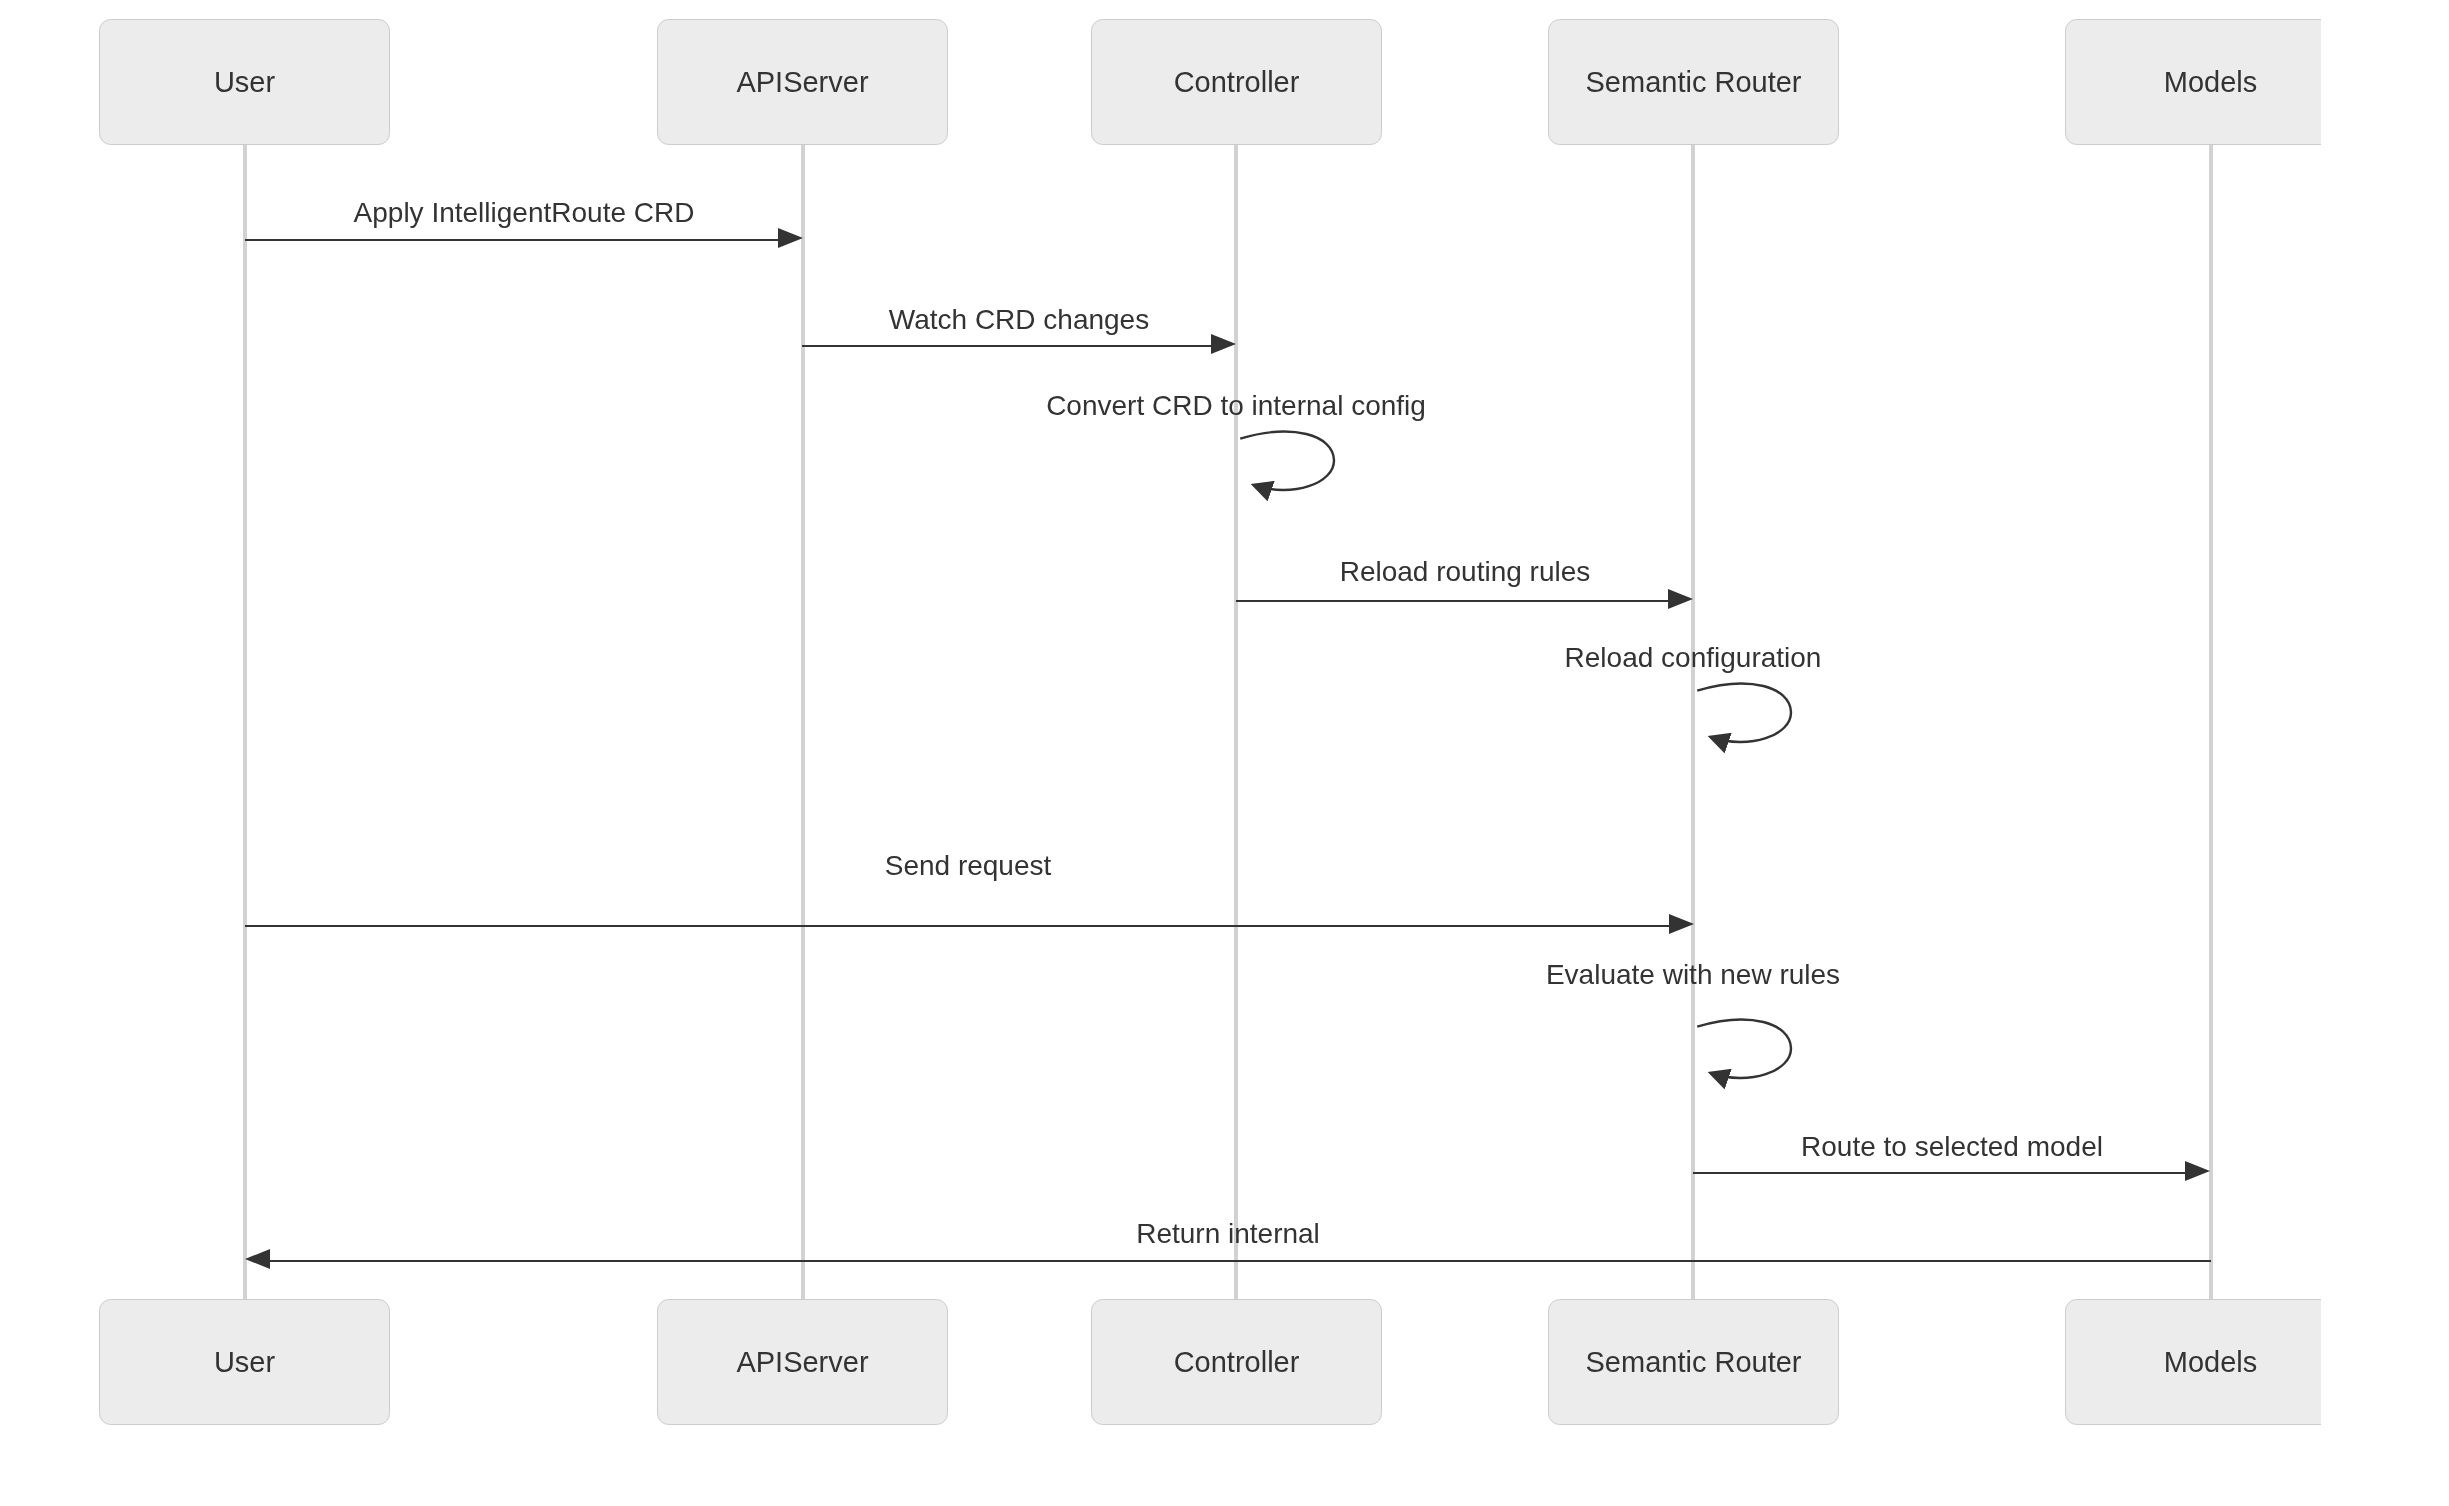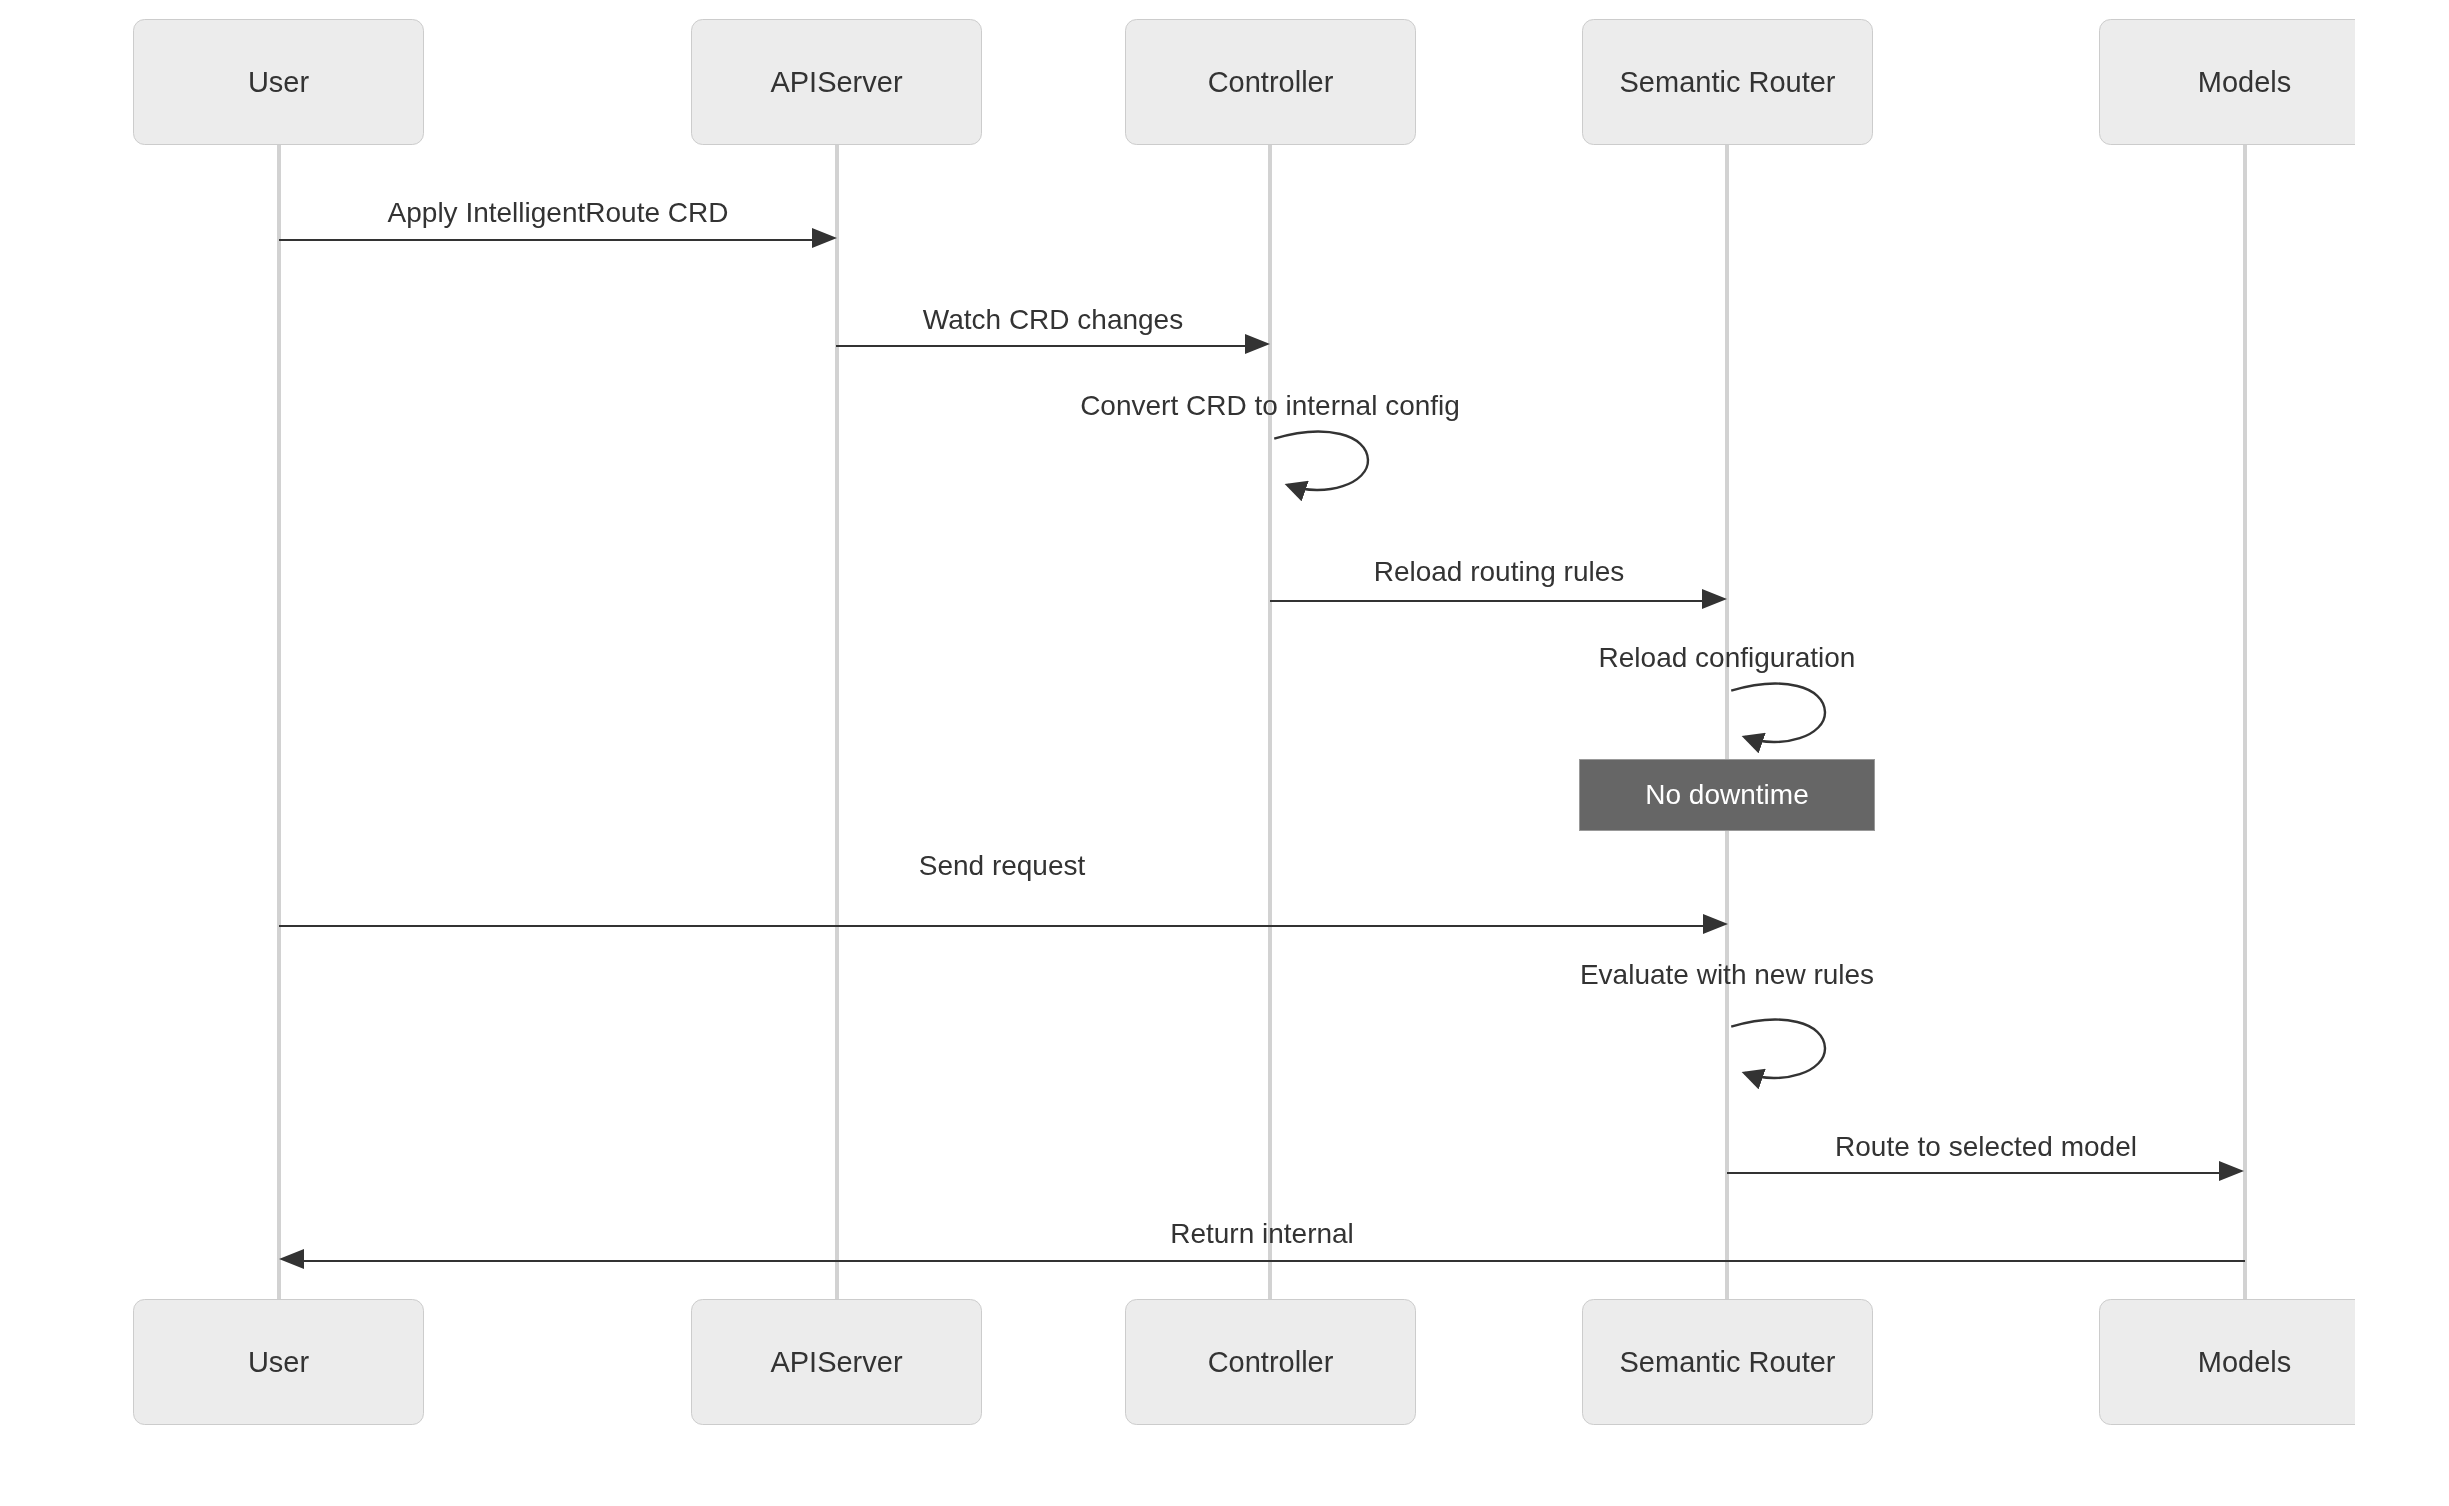--- a/index.html
+++ b/index.html
@@ -23,7 +23,6 @@
     font-family: "Liberation Sans", "DejaVu Sans", sans-serif;
     color: var(--text);
     overflow: hidden;
-    margin-left: 34px;
   }
   .lifeline {
     position: absolute;

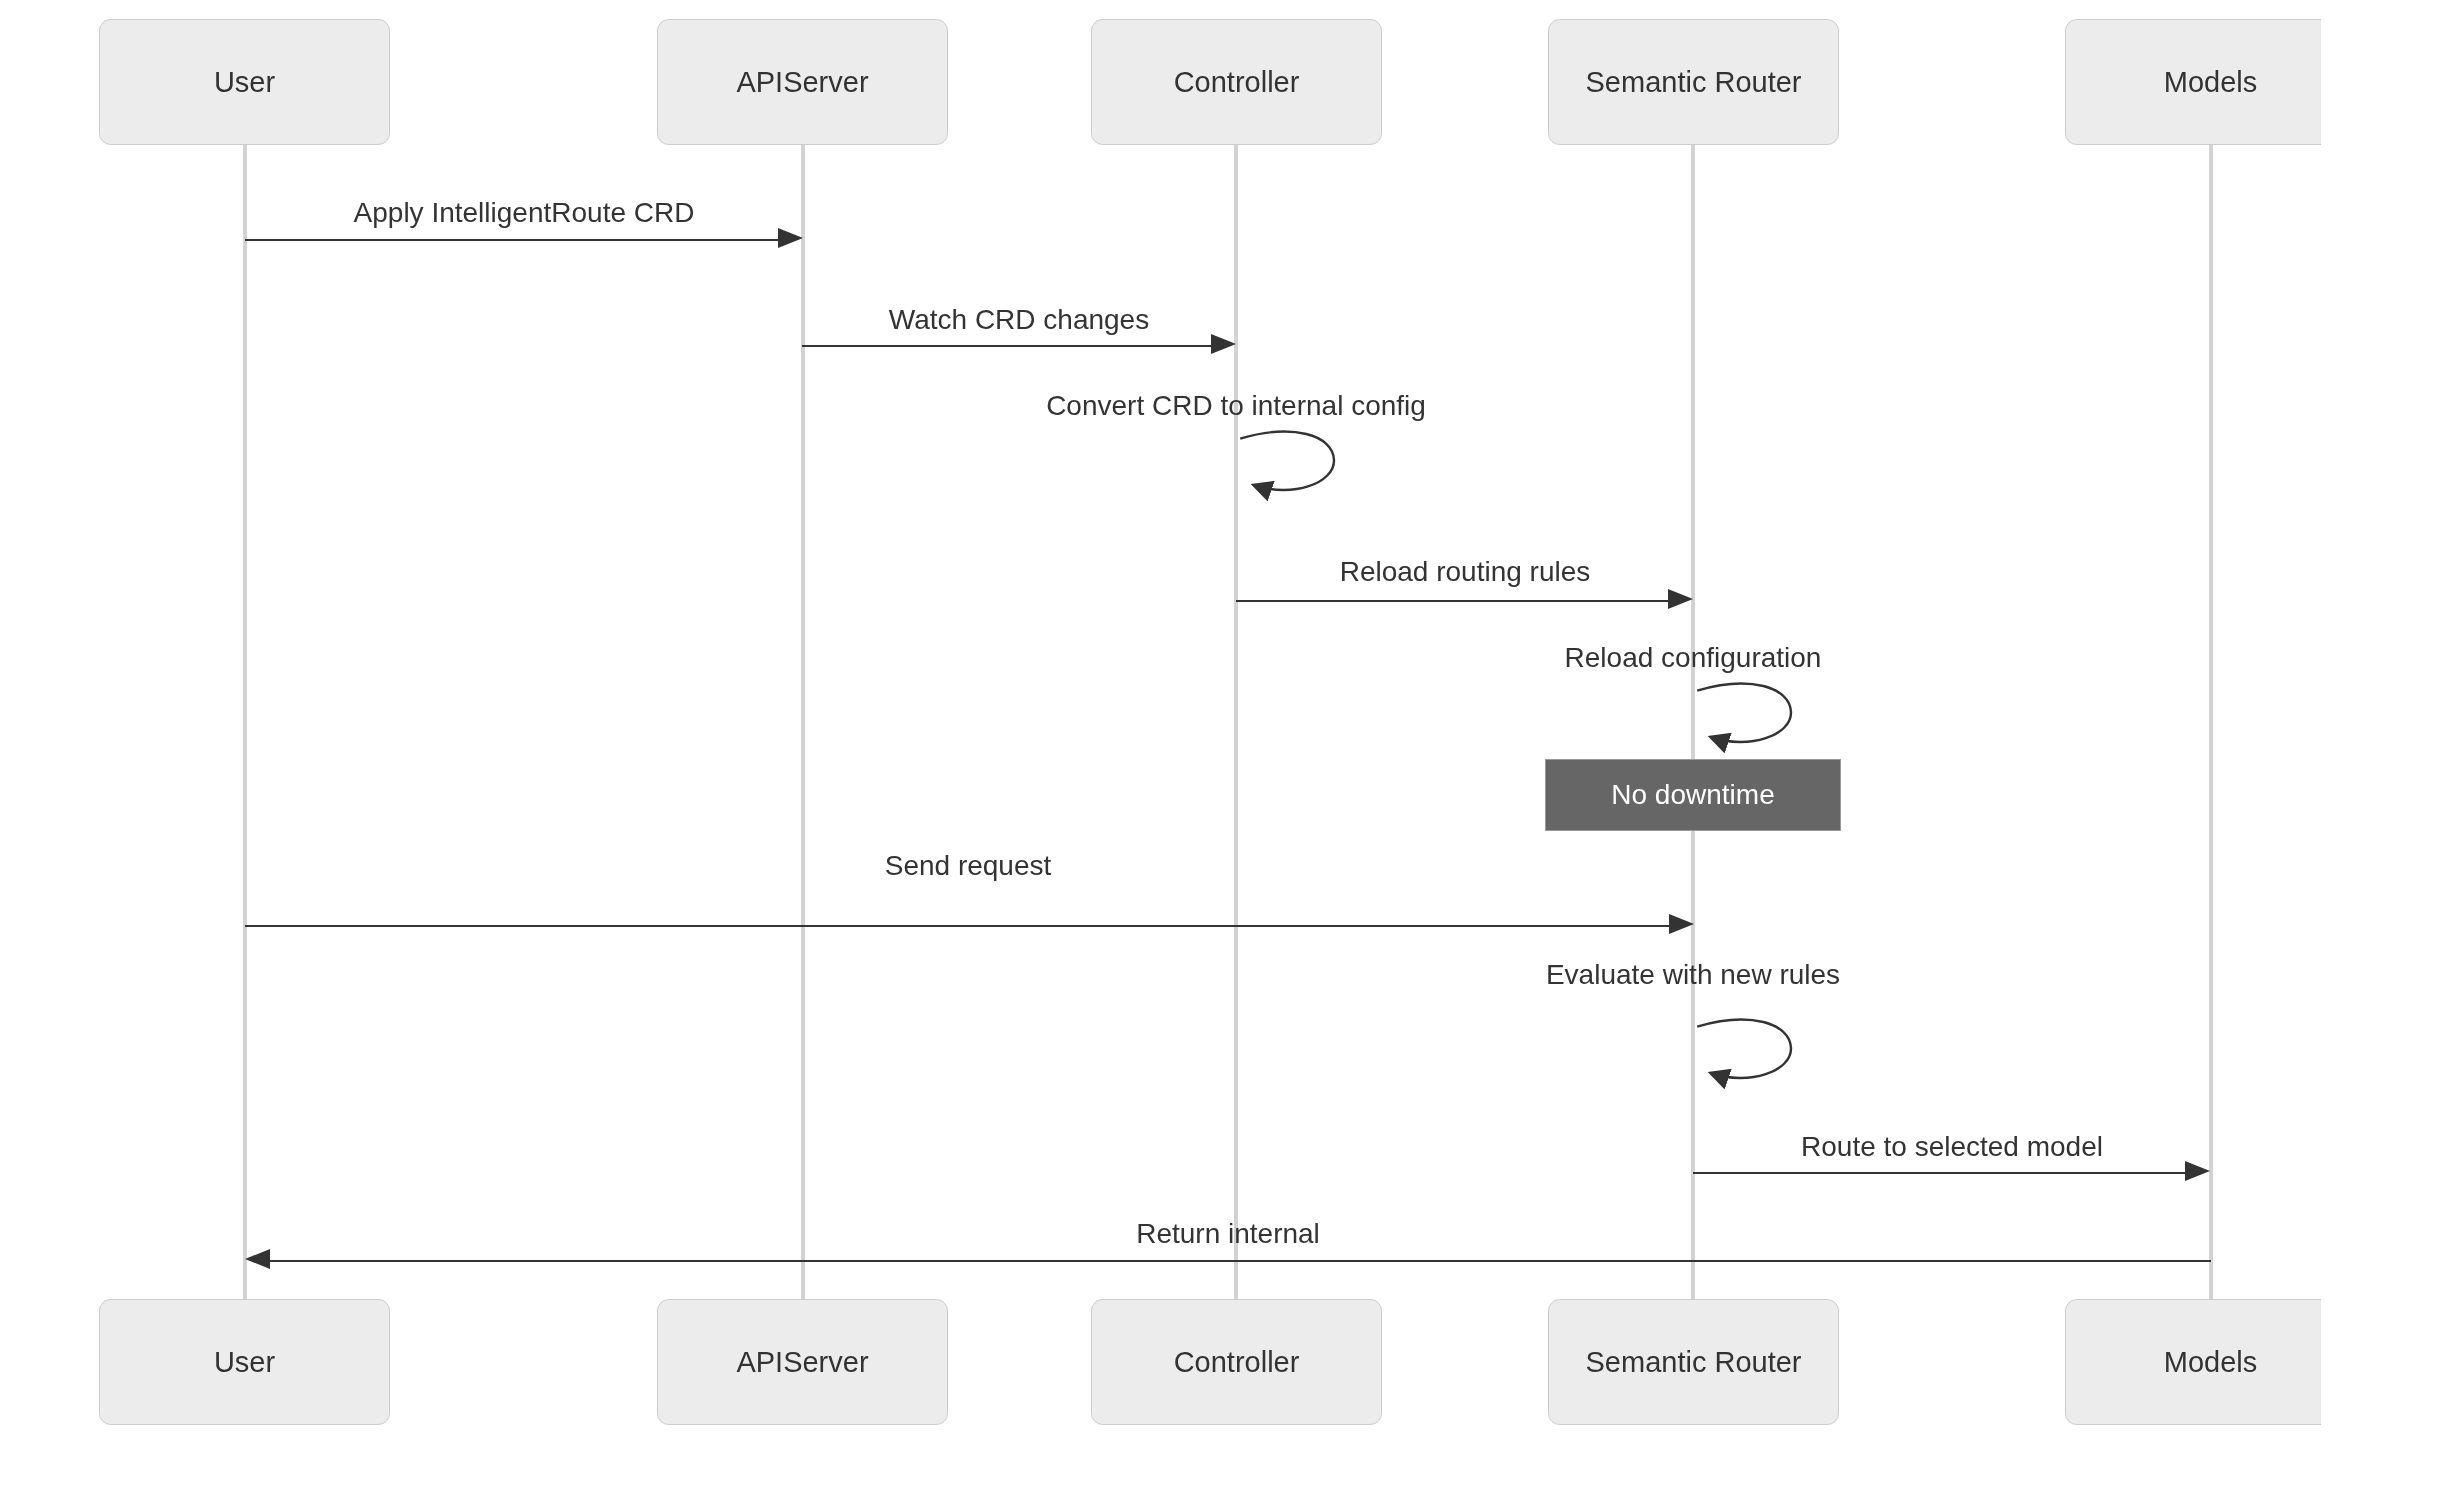--- a/index.html
+++ b/index.html
@@ -146,7 +146,6 @@
     <path d="M 4 12 C 58 -4, 100 8, 101 34 C 102 58, 58 74, 18 60" fill="none" stroke="#333333" stroke-width="2.5" marker-end="url(#arrowhead)"></path>
   </svg>
 
-  <div class="note">No downtime</div>
 
   <div class="msg-label" style="left:968px; top:848px">Send request</div>
   <div class="arrow right" style="left:245px; top:925px; width:1424px"></div>

